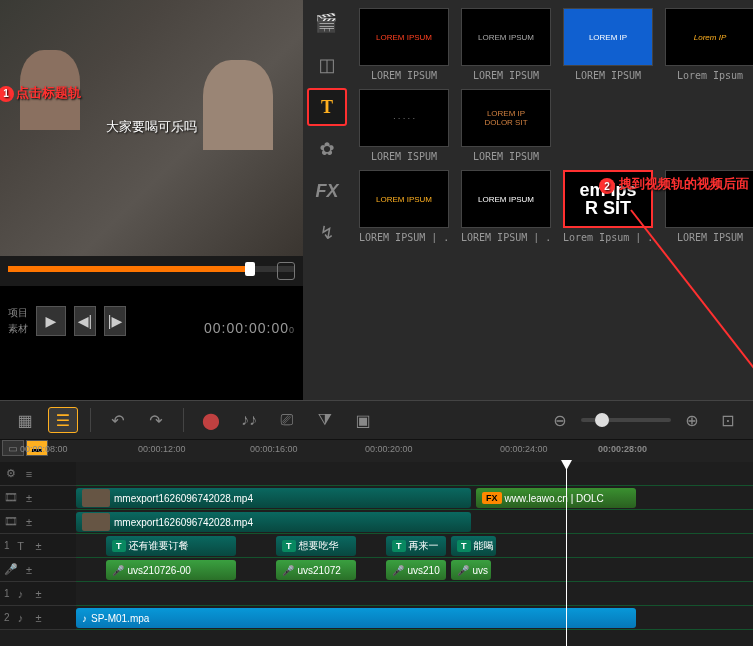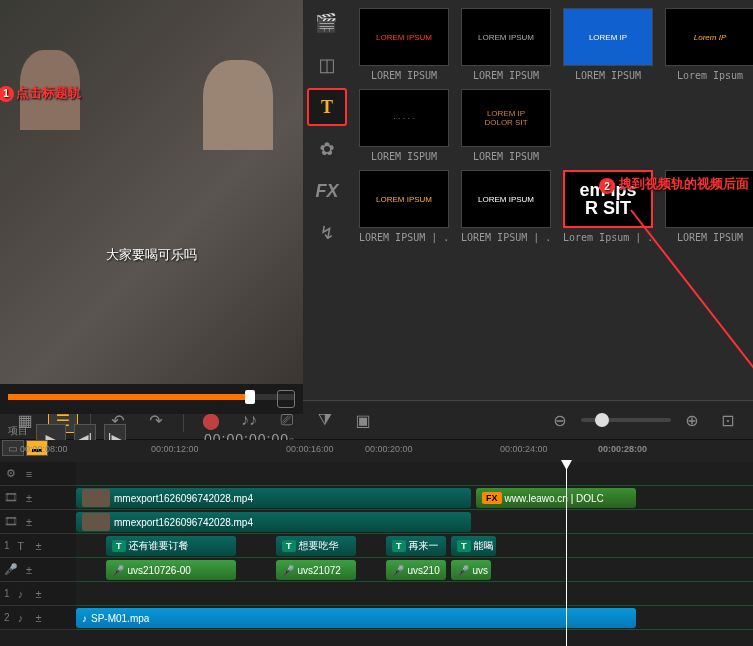--- a/index.html
+++ b/index.html
@@ -6,7 +6,7 @@
 body{background:#1a1a1a;color:#aaa;width:753px;height:646px;overflow:hidden;font-size:11px}
 .top{display:flex;height:400px}
 .preview{width:303px;background:#000;position:relative}
-.preview-img{width:303px;height:384px;background:linear-gradient(135deg,#3a3a35 0%,#4a4540 30%,#5a5550 60%,#3a3530 100%);position:relative;overflow:hidden}
+.preview-img{width:303px;height:256px;background:linear-gradient(135deg,#3a3a35 0%,#4a4540 30%,#5a5550 60%,#3a3530 100%);position:relative;overflow:hidden}
 .preview-img::before{content:"";position:absolute;left:20px;top:50px;width:60px;height:80px;background:#8a7060;border-radius:40% 40% 0 0}
 .preview-img::after{content:"";position:absolute;right:30px;top:60px;width:70px;height:90px;background:#9a8575;border-radius:40% 40% 0 0}
 .caption{position:absolute;bottom:120px;left:50%;transform:translateX(-50%);color:#fff;font-size:13px;text-shadow:1px 1px 2px #000}

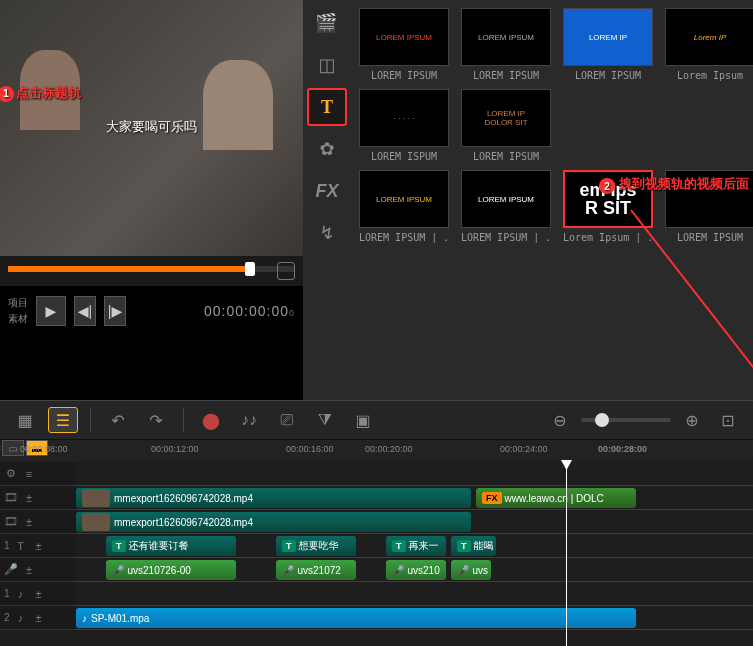--- a/index.html
+++ b/index.html
@@ -14,7 +14,7 @@
 .scrub-bar{height:6px;background:linear-gradient(90deg,#ff7500 0%,#ff7500 85%,#333 85%);margin:0 8px;position:relative}
 .scrub-handle{position:absolute;right:14%;top:-4px;width:10px;height:14px;background:#fff;border-radius:2px}
 .copy-icon{position:absolute;right:8px;top:6px;width:18px;height:18px;border:1px solid #777;border-radius:3px}
-.controls{height:50px;display:flex;align-items:center;padding:15px 8px;gap:8px}
+.controls{height:50px;display:flex;align-items:flex-end;padding:0 8px;gap:8px}
 .ctrl-labels{display:flex;flex-direction:column;font-size:10px;color:#888;gap:2px}
 .play-btn{width:30px;height:30px;background:#333;border:1px solid #555;display:flex;align-items:center;justify-content:center;color:#ccc;font-size:14px}
 .timecode{margin-left:auto;font-family:monospace;font-size:14px;color:#999;letter-spacing:1px}

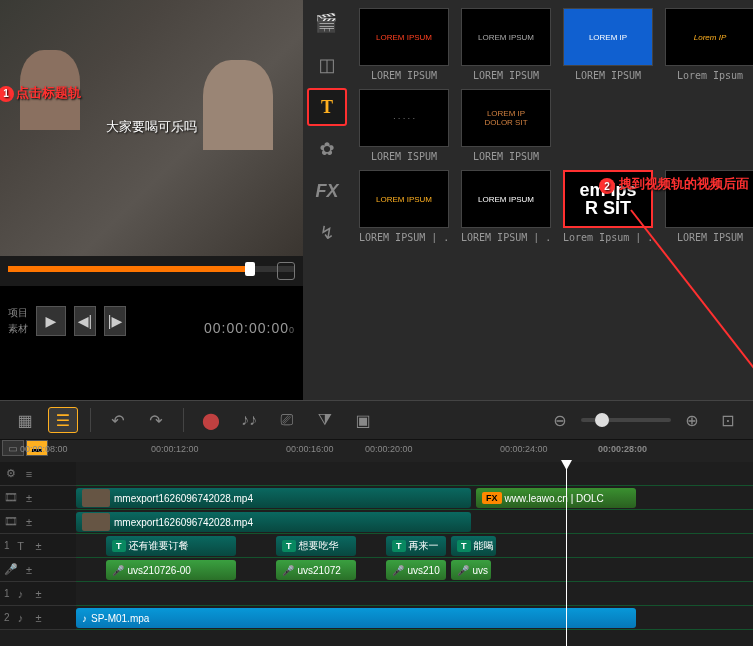--- a/index.html
+++ b/index.html
@@ -240,7 +240,7 @@
     </div>
     <div id="ruler-marks">
         <div class="ruler-mark" style="left: 20px;">00:00:08:00</div>
-        <div class="ruler-mark" style="left: 151px;">00:00:12:00</div>
+        <div class="ruler-mark" style="left: 138px;">00:00:12:00</div>
         <div class="ruler-mark" style="left: 250px; margin-left: 36px;">00:00:16:00</div>
         <div class="ruler-mark" style="left: 365px;">00:00:20:00</div>
         <div class="ruler-mark" style="left: 480px; margin-left: 20px;">00:00:24:00</div>

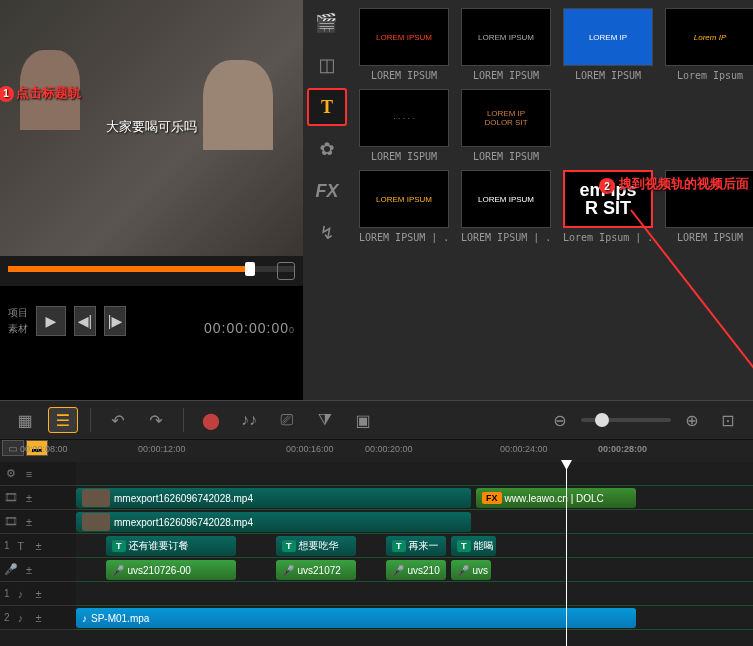--- a/index.html
+++ b/index.html
@@ -241,7 +241,7 @@
     <div id="ruler-marks">
         <div class="ruler-mark" style="left: 20px;">00:00:08:00</div>
         <div class="ruler-mark" style="left: 138px;">00:00:12:00</div>
-        <div class="ruler-mark" style="left: 250px; margin-left: 36px;">00:00:16:00</div>
+        <div class="ruler-mark" style="left: 250px;">00:00:16:00</div>
         <div class="ruler-mark" style="left: 365px;">00:00:20:00</div>
         <div class="ruler-mark" style="left: 480px; margin-left: 20px;">00:00:24:00</div>
         <div class="ruler-mark" style="left: 598px; font-weight: bold;">00:00:28:00</div>

